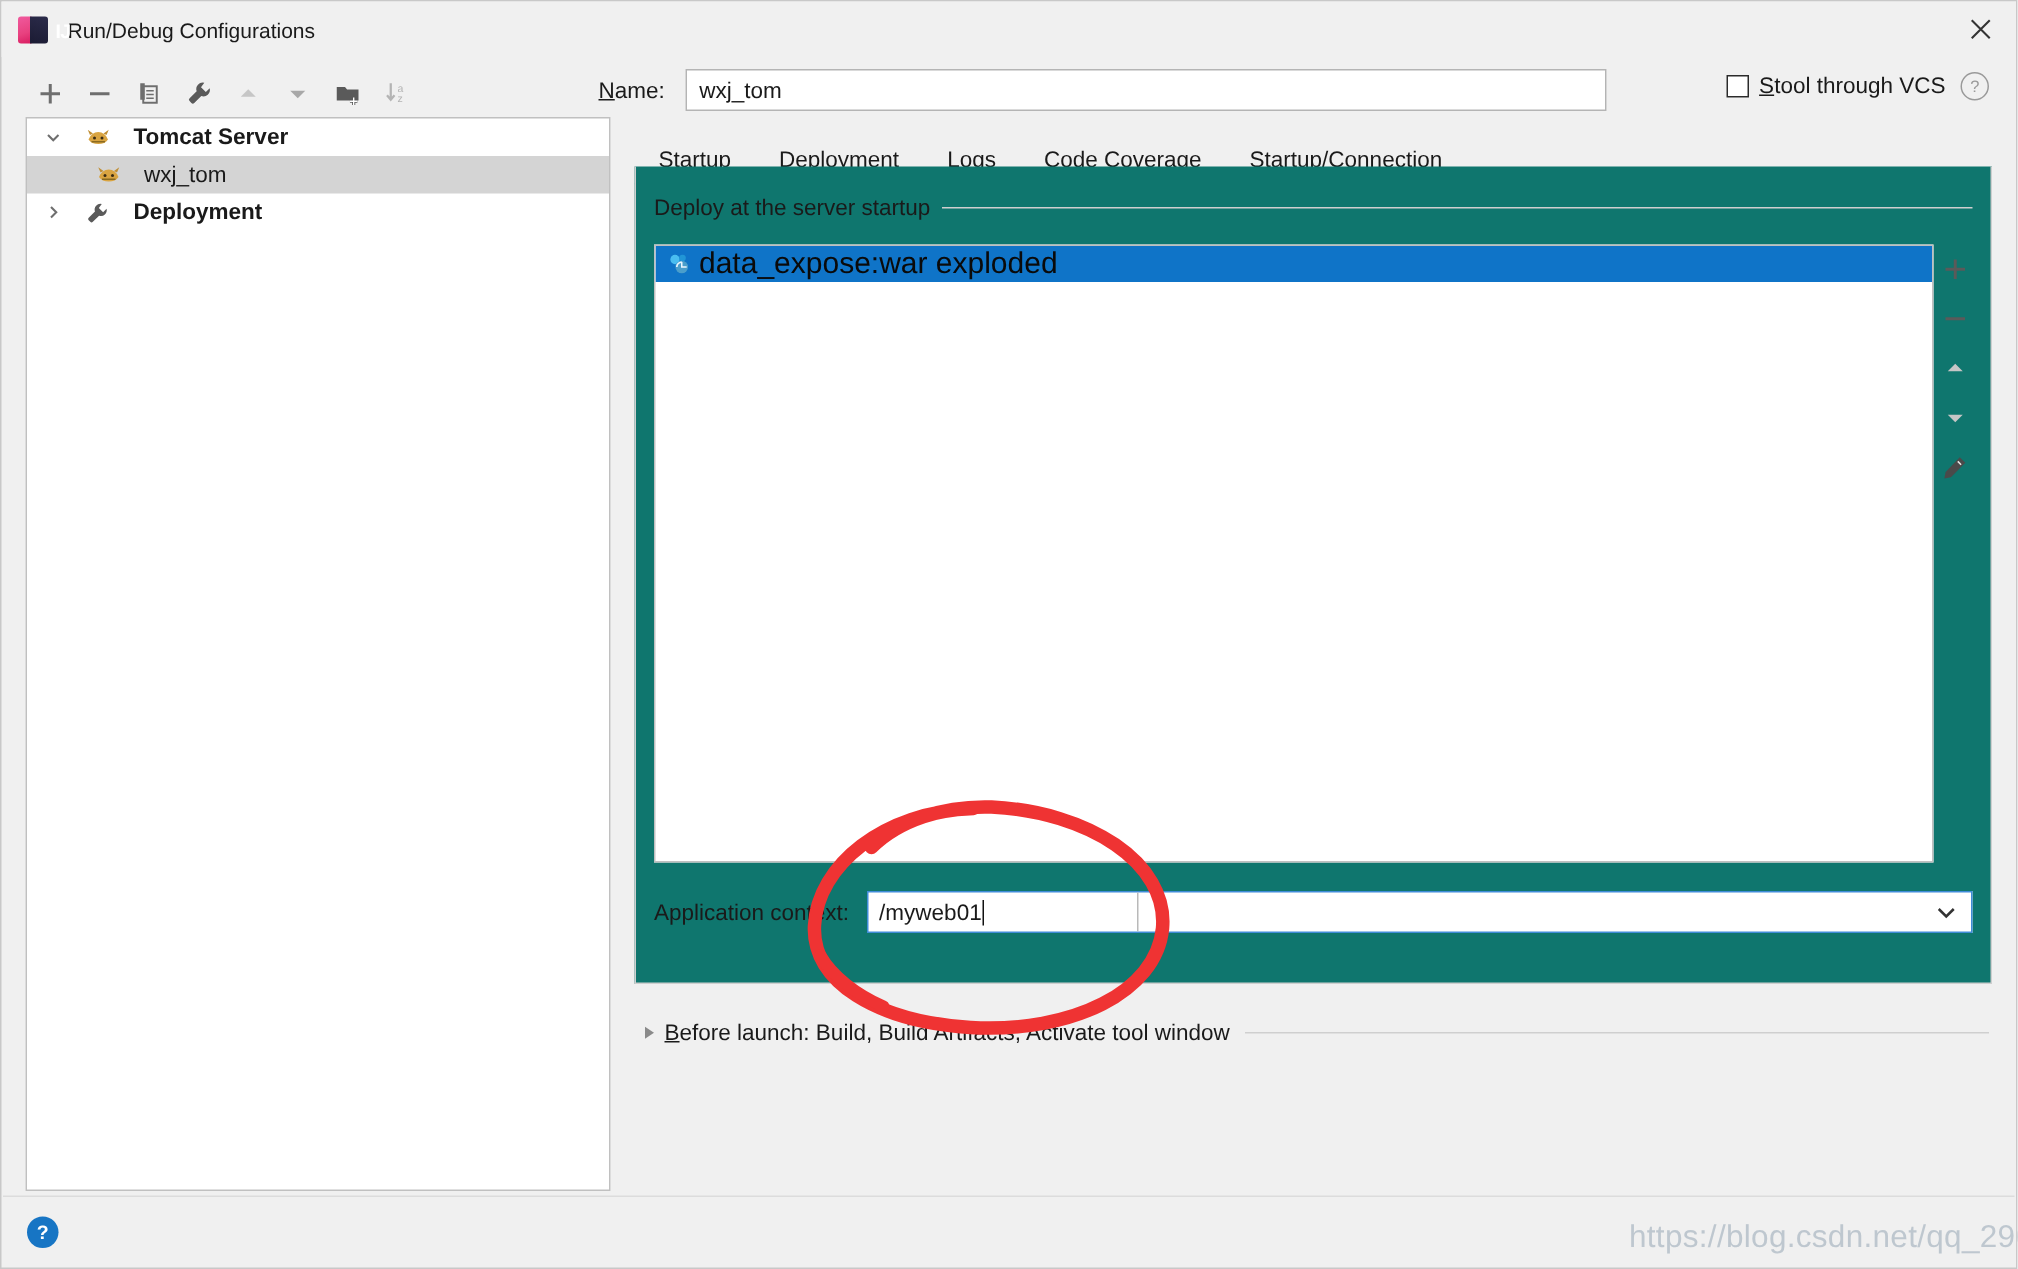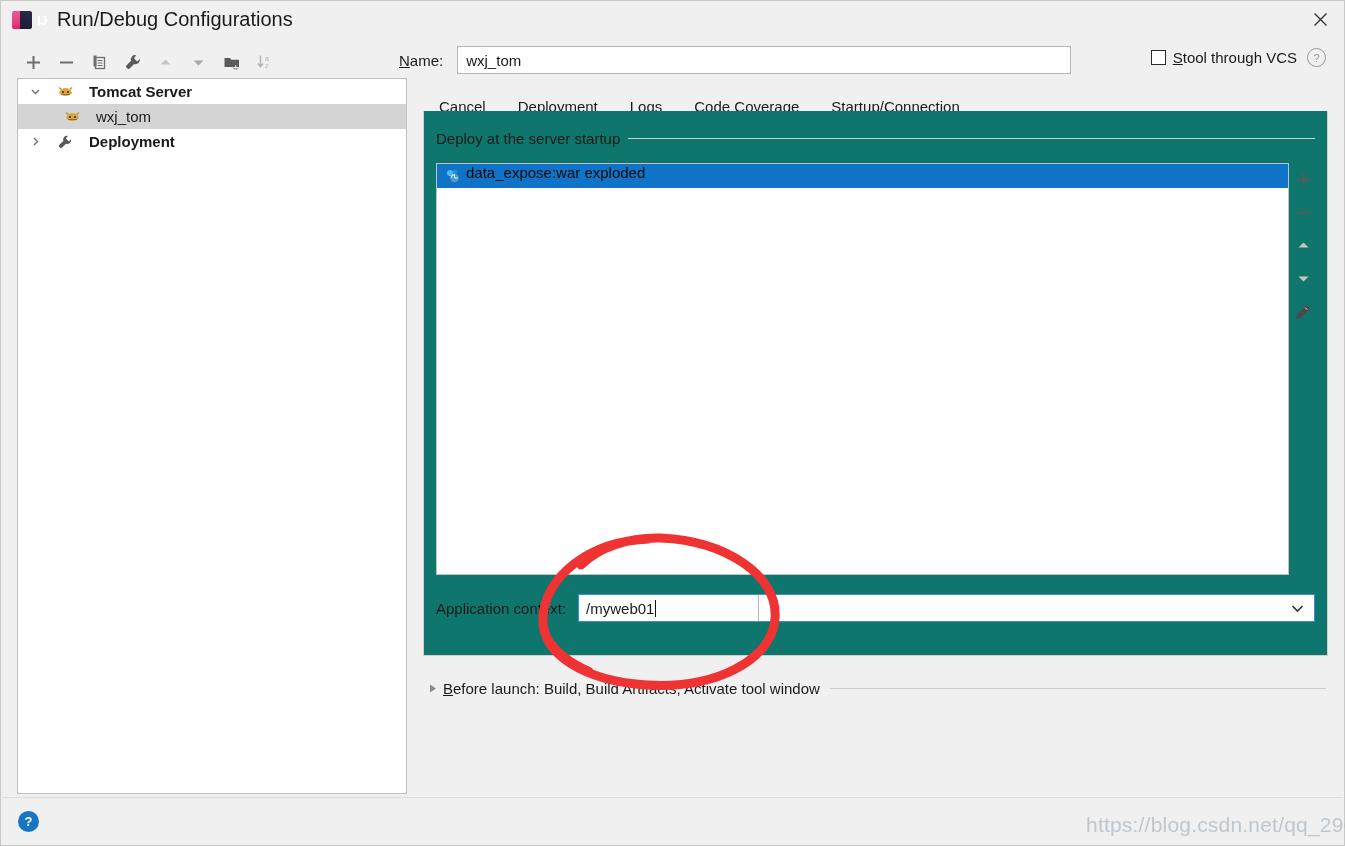--- a/index.html
+++ b/index.html
@@ -59,8 +59,8 @@
     margin-left: 16px;
   }
   .title-text {
-    margin-left: 24px;
-    font-size: 20px;
+    margin-left: 12px;
+    font-size: 14px;
     color: #1a1a1a;
   }
   .close-btn {

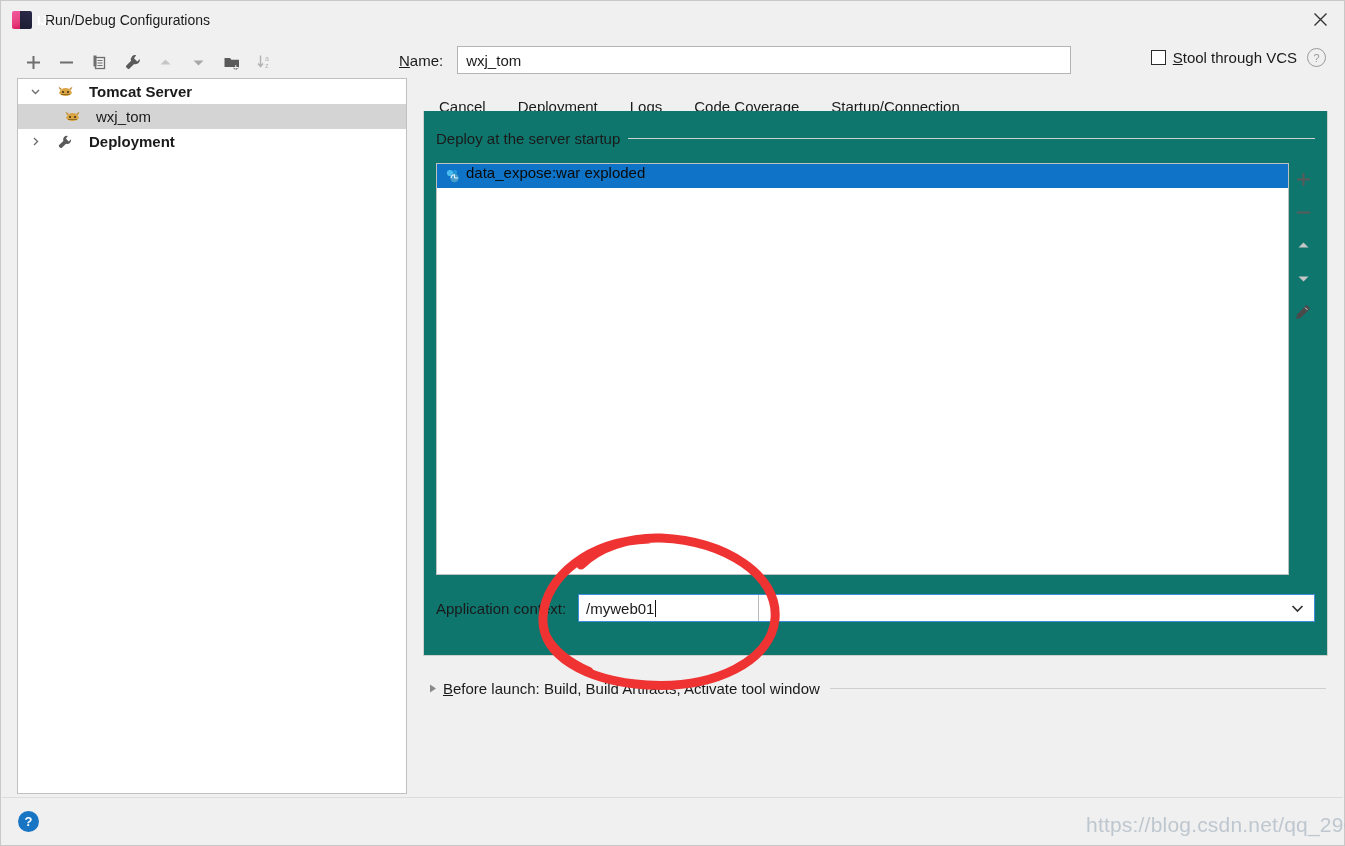--- a/index.html
+++ b/index.html
@@ -501,7 +501,7 @@
   </div>
 
   <div class="tabs">
-    <div class="tab">Cancel</div>
+    <div class="tab">Startup</div>
     <div class="tab active">Deployment</div>
     <div class="tab">Logs</div>
     <div class="tab">Code Coverage</div>

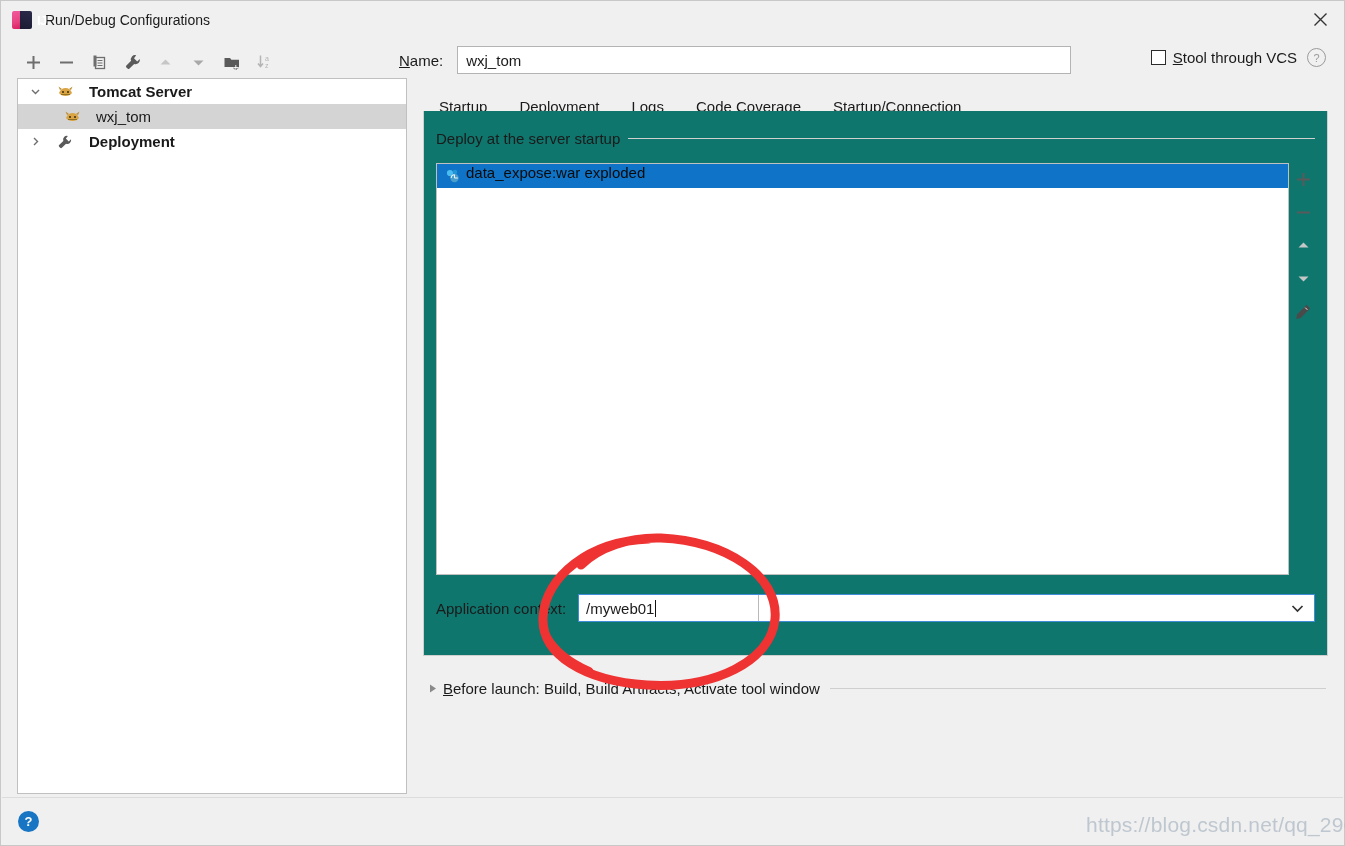--- a/index.html
+++ b/index.html
@@ -227,10 +227,10 @@
   }
   .deploy-item {
     height: 24px;
-    display: flex; 
+    display: flex; align-items: center;
     padding-left: 8px;
     box-sizing: border-box;
-    font-size: 15px;
+    font-size: 20px;
     cursor: pointer;
   }
   .deploy-item.selected { background: #0f74c8; color: #0a0a0a; }

